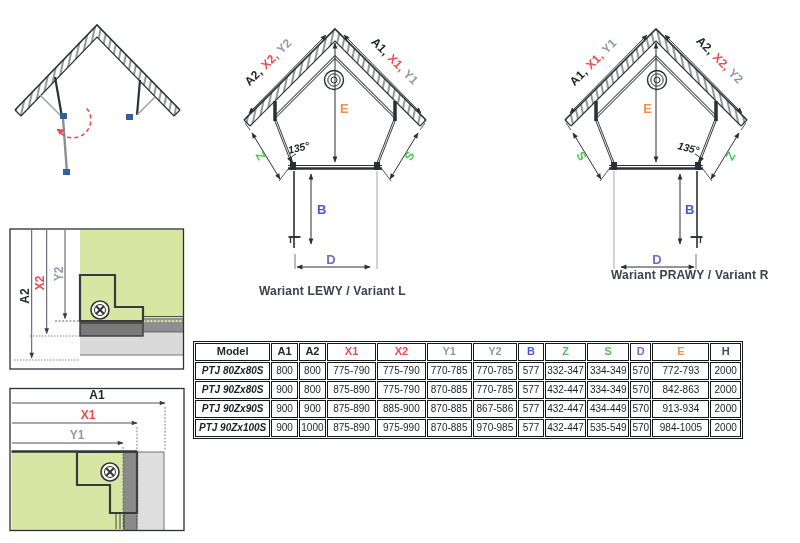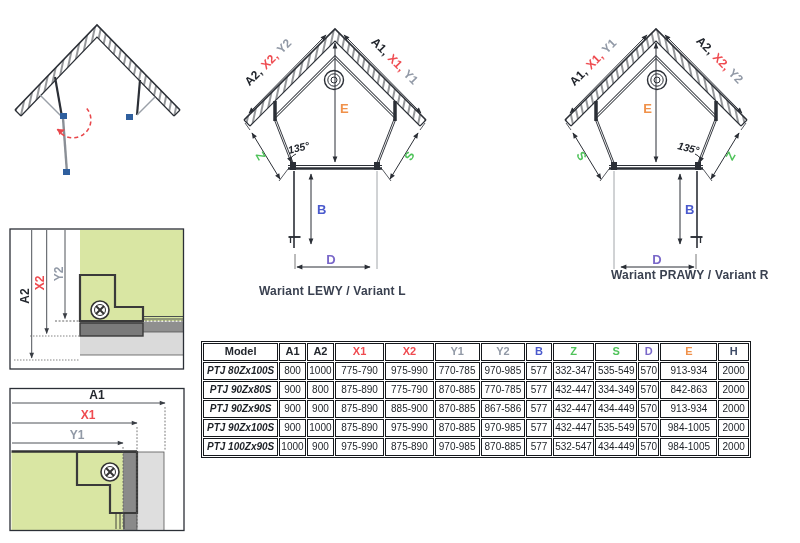--- a/index.html
+++ b/index.html
@@ -26,7 +26,7 @@
     white-space:nowrap;letter-spacing:.2px;margin-left:26px;
   }
   table.spec{
-    position:absolute;left:201px;top:341px;width:550px;
+    position:absolute;left:193px;top:341px;width:550px;
     border-collapse:separate;border-spacing:1px;
     background:#ffffff;border:1.5px solid #15181c;table-layout:fixed;
   }

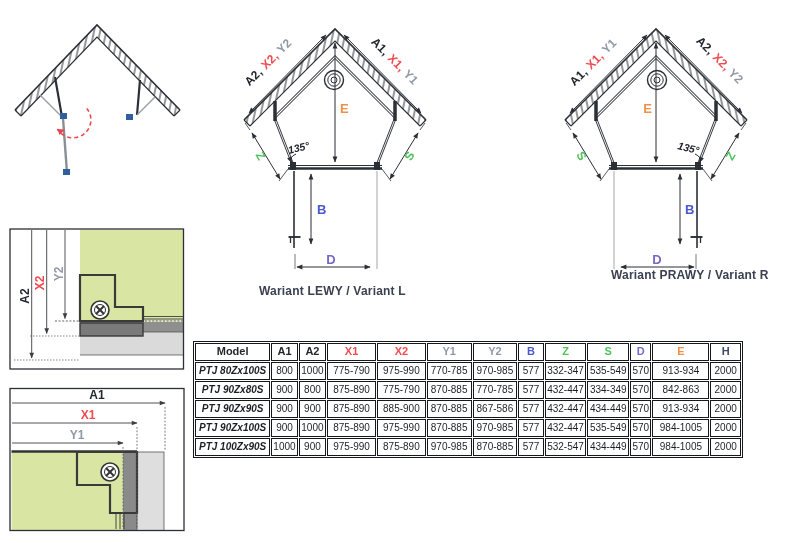--- a/index.html
+++ b/index.html
@@ -346,6 +346,21 @@
   </thead>
   <tbody>
       <tr>
+        <td class="model-cell">PTJ 80Zx80S</td>
+        <td>800</td>
+        <td>800</td>
+        <td>775-790</td>
+        <td>775-790</td>
+        <td>770-785</td>
+        <td>770-785</td>
+        <td>577</td>
+        <td>332-347</td>
+        <td>334-349</td>
+        <td>570</td>
+        <td>772-793</td>
+        <td>2000</td>
+      </tr>
+      <tr>
         <td class="model-cell">PTJ 80Zx100S</td>
         <td>800</td>
         <td>1000</td>

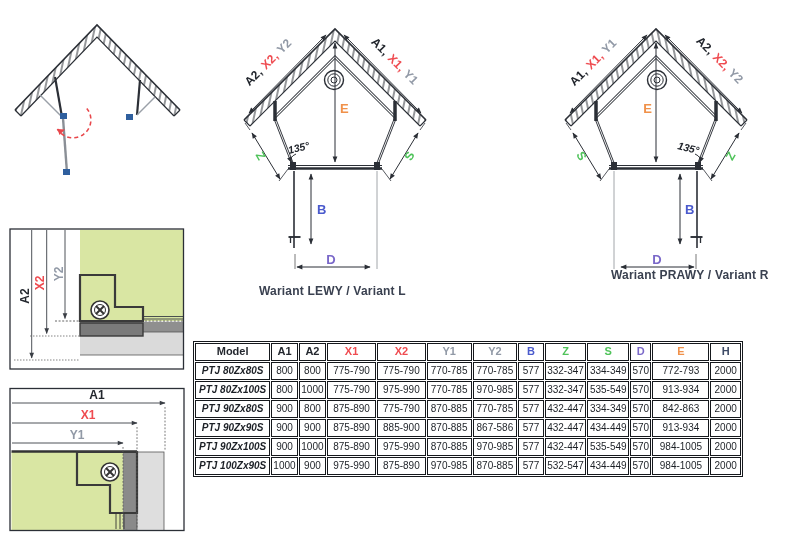--- a/index.html
+++ b/index.html
@@ -361,21 +361,6 @@
         <td>2000</td>
       </tr>
       <tr>
-        <td class="model-cell">PTJ 80Zx100S</td>
-        <td>800</td>
-        <td>1000</td>
-        <td>775-790</td>
-        <td>975-990</td>
-        <td>770-785</td>
-        <td>970-985</td>
-        <td>577</td>
-        <td>332-347</td>
-        <td>535-549</td>
-        <td>570</td>
-        <td>913-934</td>
-        <td>2000</td>
-      </tr>
-      <tr>
         <td class="model-cell">PTJ 90Zx80S</td>
         <td>900</td>
         <td>800</td>

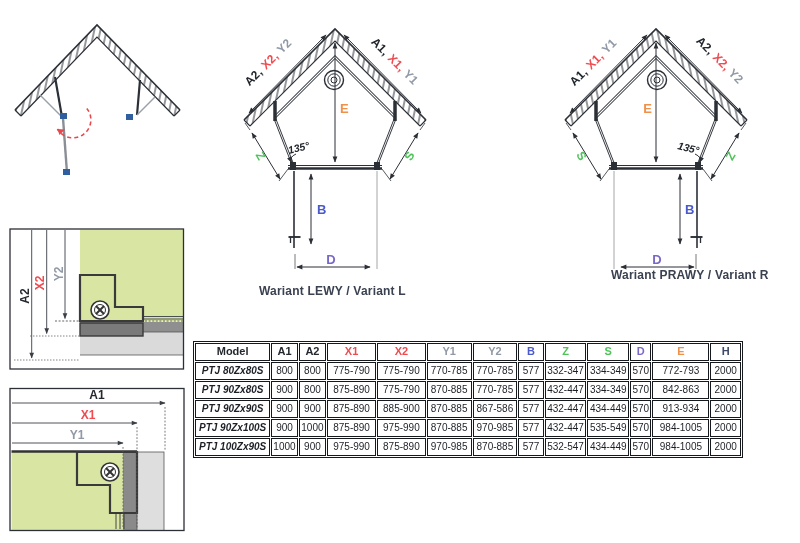--- a/index.html
+++ b/index.html
@@ -405,21 +405,6 @@
         <td>984-1005</td>
         <td>2000</td>
       </tr>
-      <tr>
-        <td class="model-cell">PTJ 100Zx90S</td>
-        <td>1000</td>
-        <td>900</td>
-        <td>975-990</td>
-        <td>875-890</td>
-        <td>970-985</td>
-        <td>870-885</td>
-        <td>577</td>
-        <td>532-547</td>
-        <td>434-449</td>
-        <td>570</td>
-        <td>984-1005</td>
-        <td>2000</td>
-      </tr>
     </tbody>
 </table>
 

